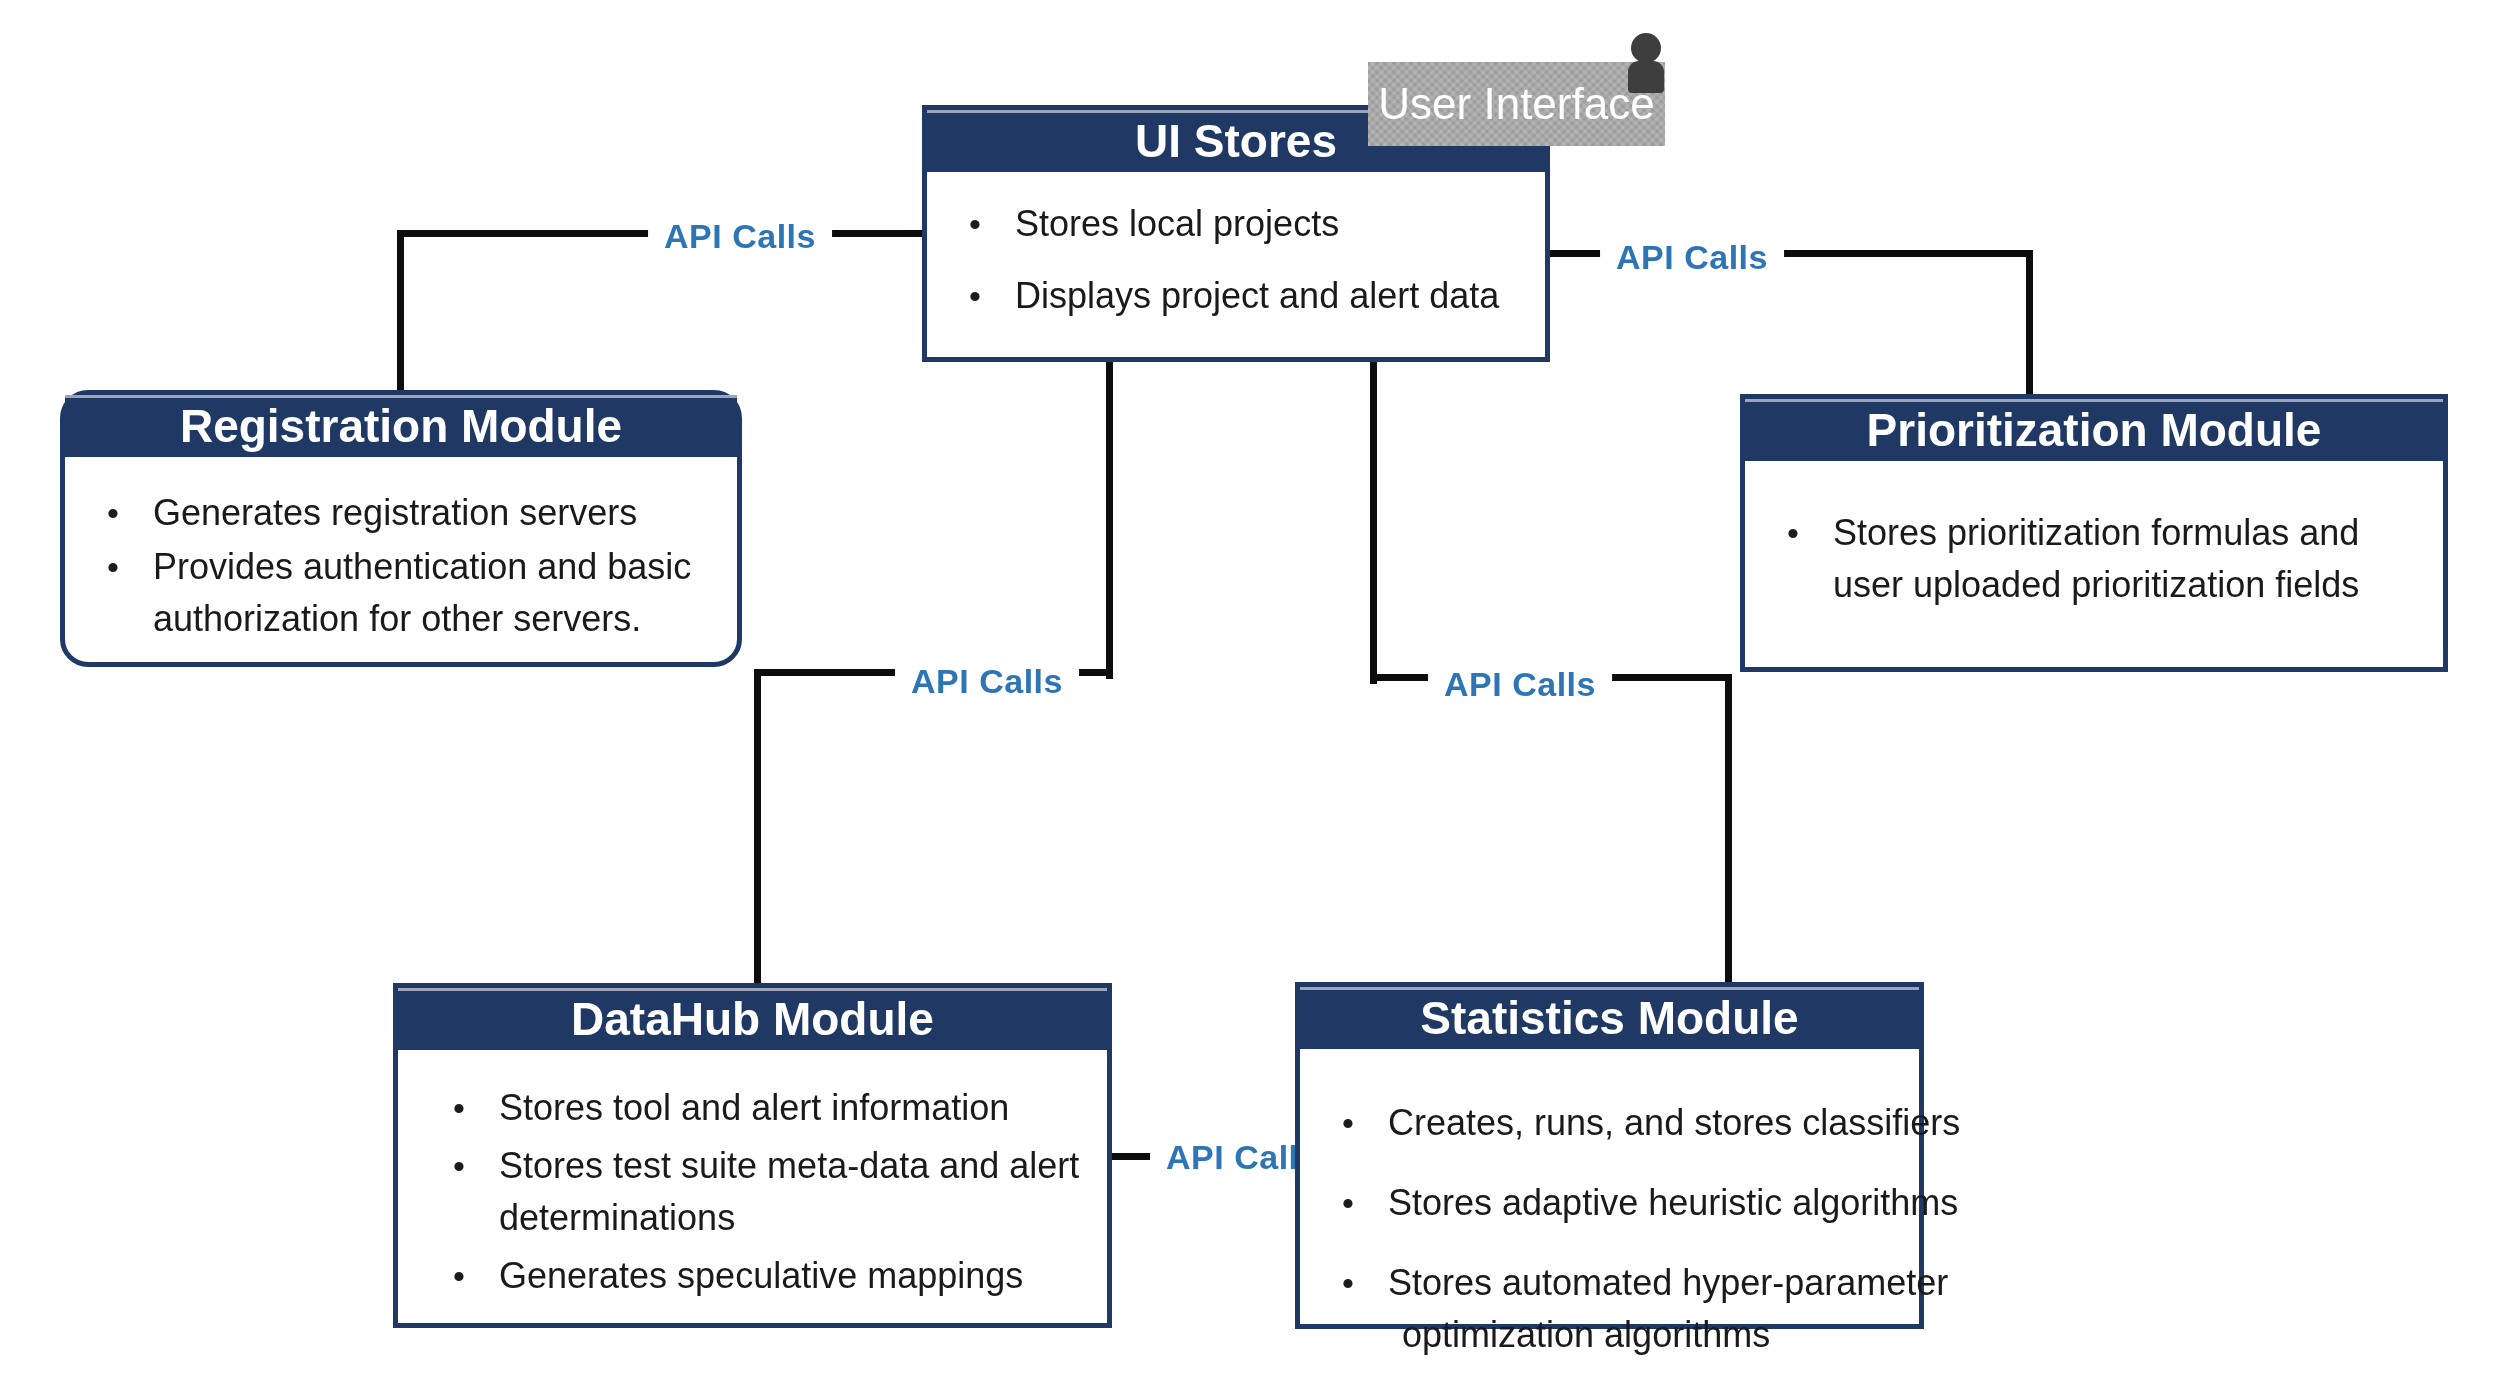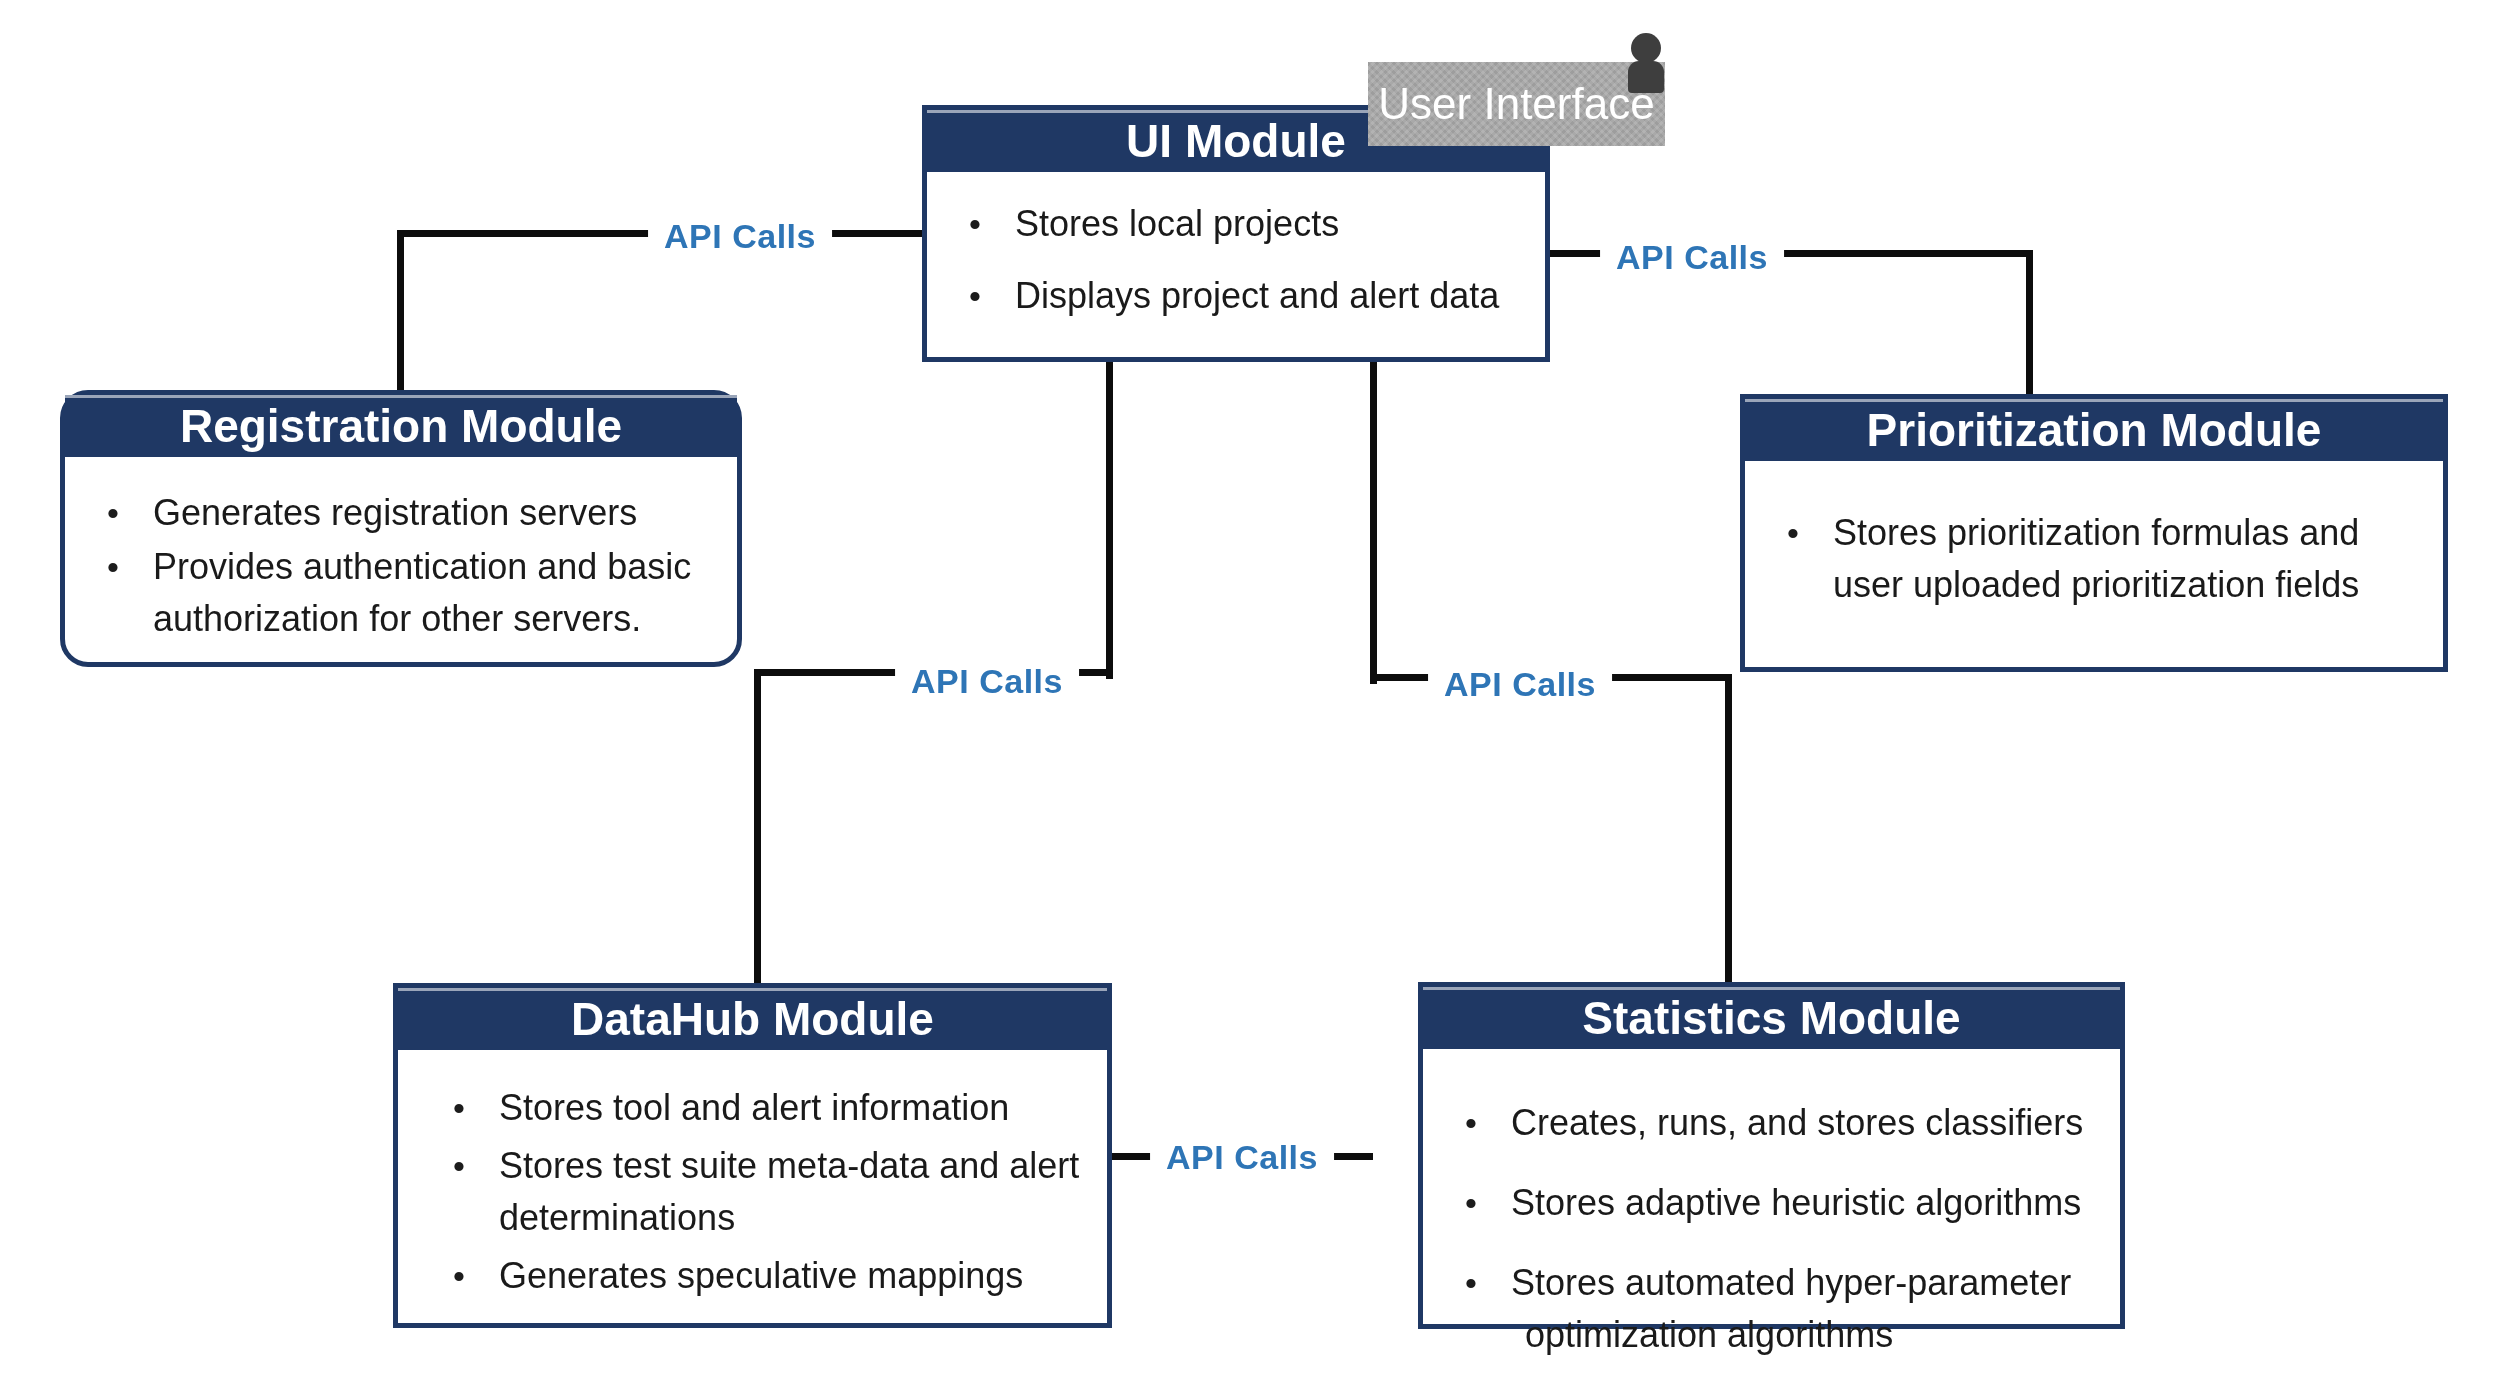--- a/index.html
+++ b/index.html
@@ -100,7 +100,7 @@
   <div class="api-label" style="left:1242px;top:1157px;">API Calls</div>
 
   <div class="module" style="left:922px;top:105px;width:628px;height:257px;">
-    <div class="module-header">UI Module</div>
+    <div class="module-header">UI Stores</div>
     <div class="module-body">
       <ul class="bullets gap20" style="padding-top:26px;">
         <li>

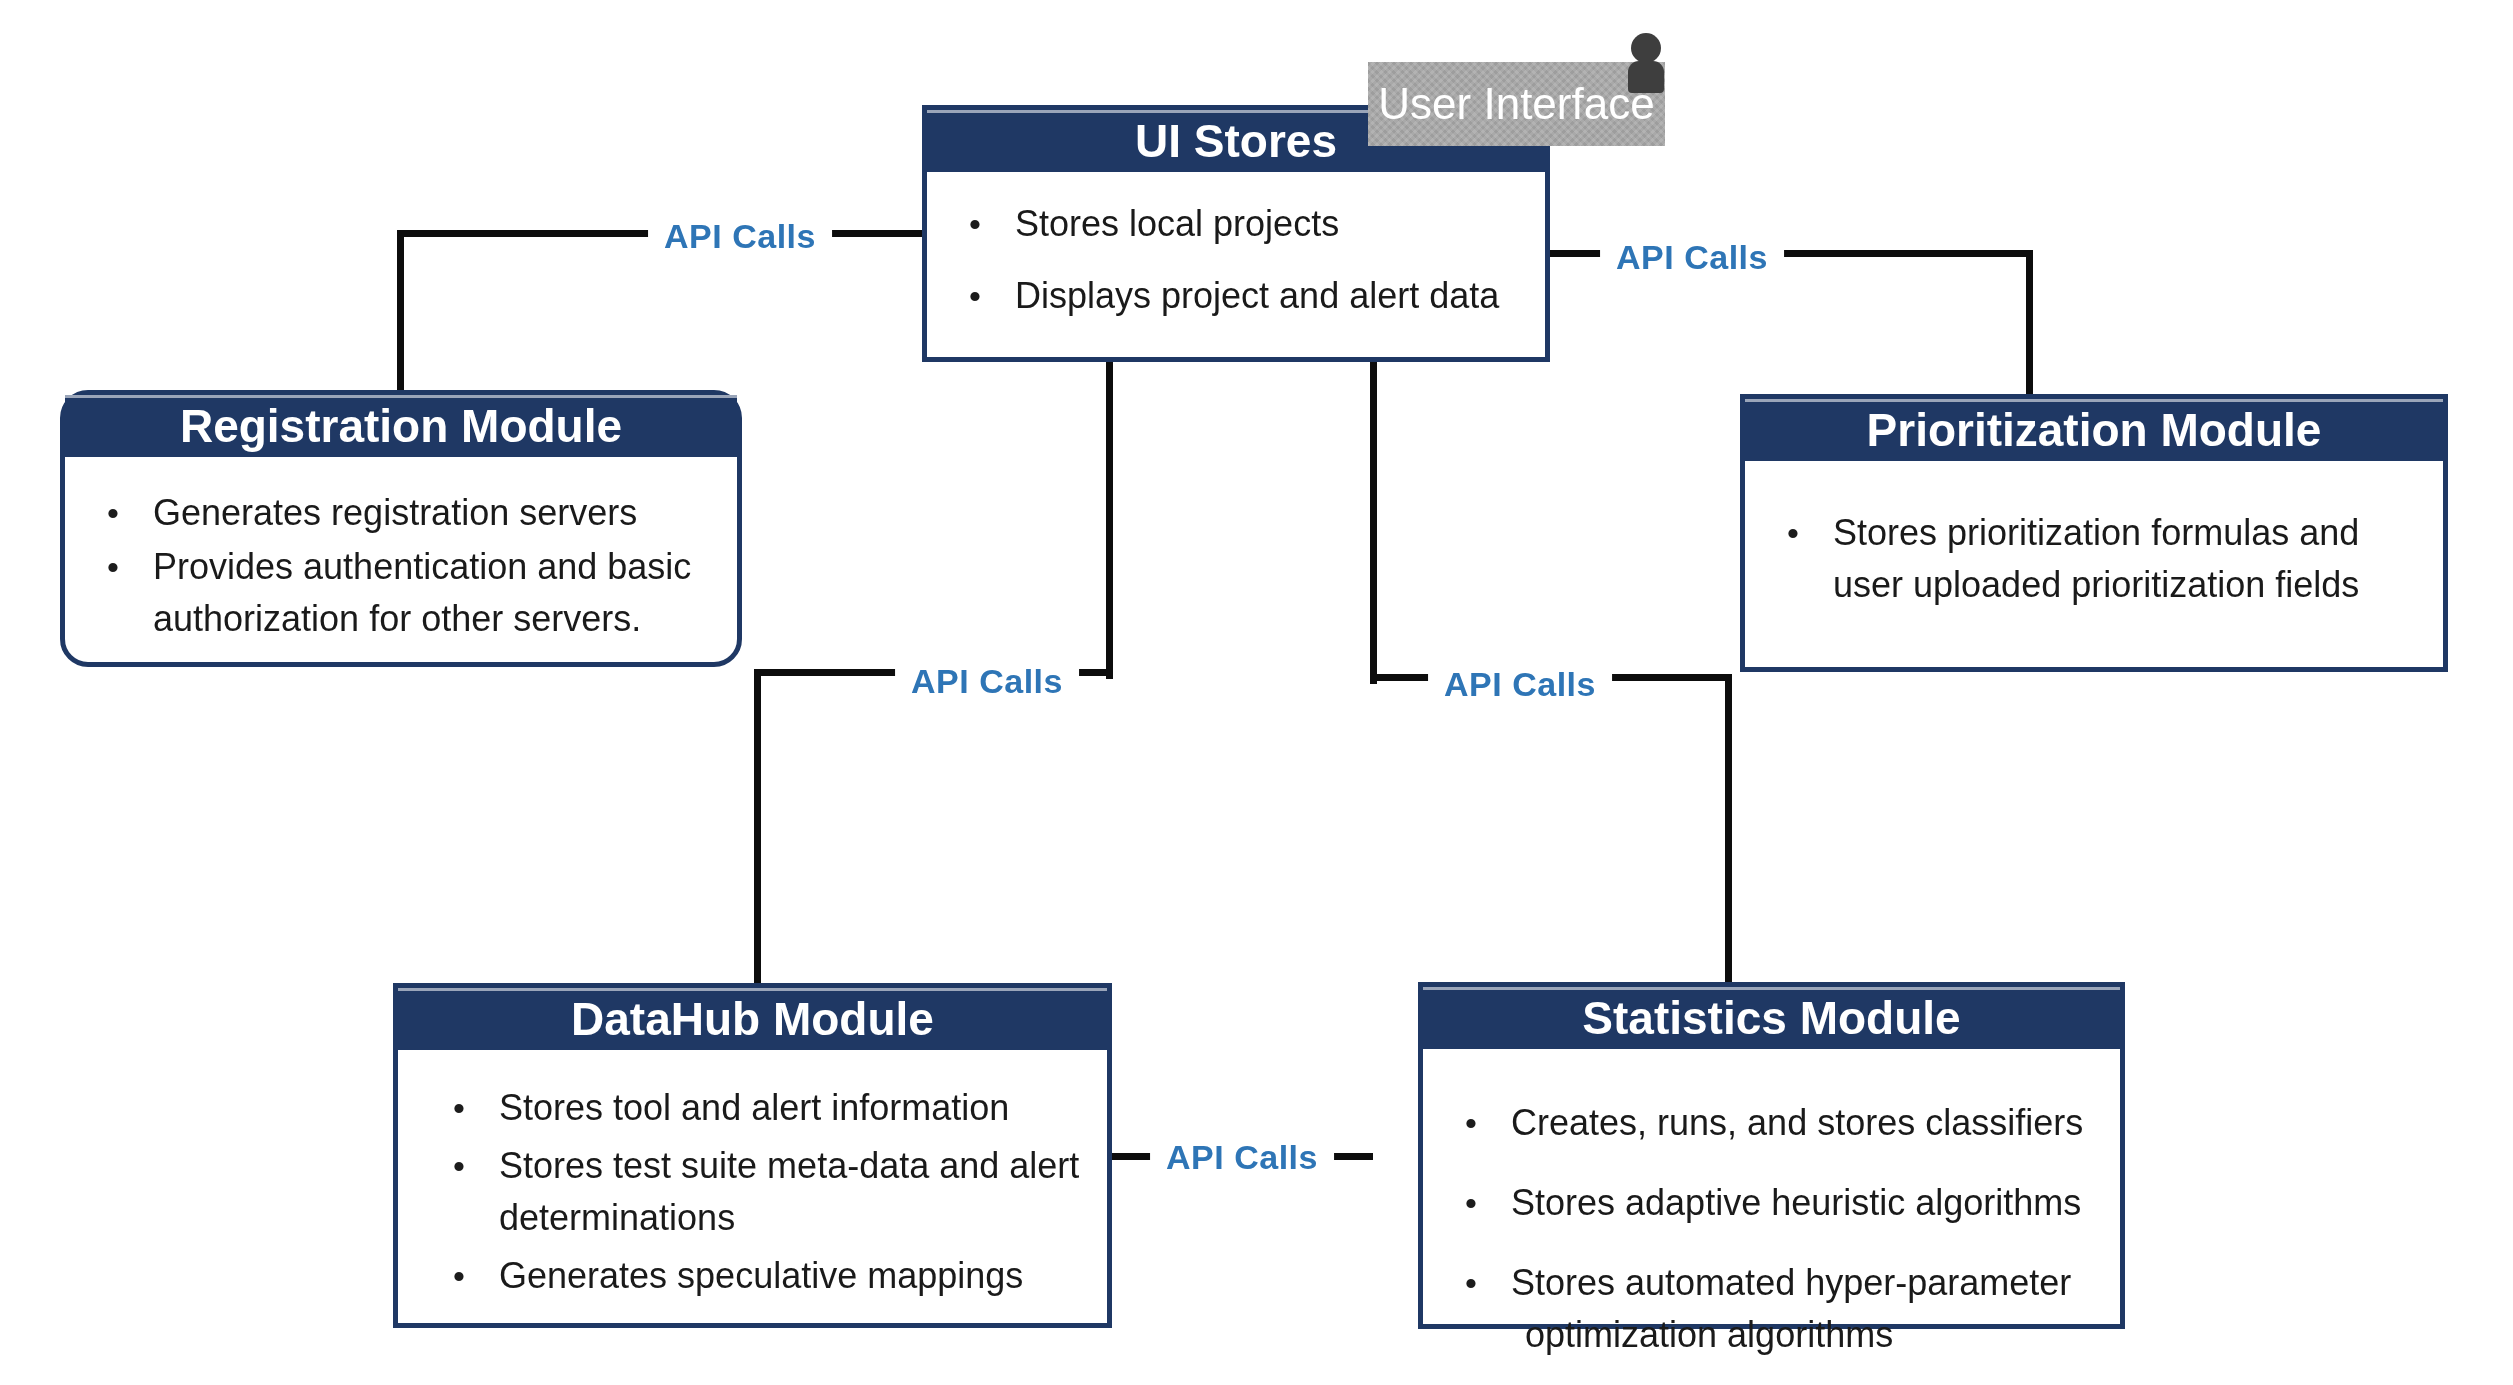--- a/index.html
+++ b/index.html
@@ -158,7 +158,7 @@
     </div>
   </div>
 
-  <div class="module" style="left:1418px;top:982px;width:707px;height:347px;">
+  <div class="module" style="left:1295px;top:982px;width:629px;height:347px;">
     <div class="module-header">Statistics Module</div>
     <div class="module-body">
       <ul class="bullets gap18" style="padding-top:20px;">

